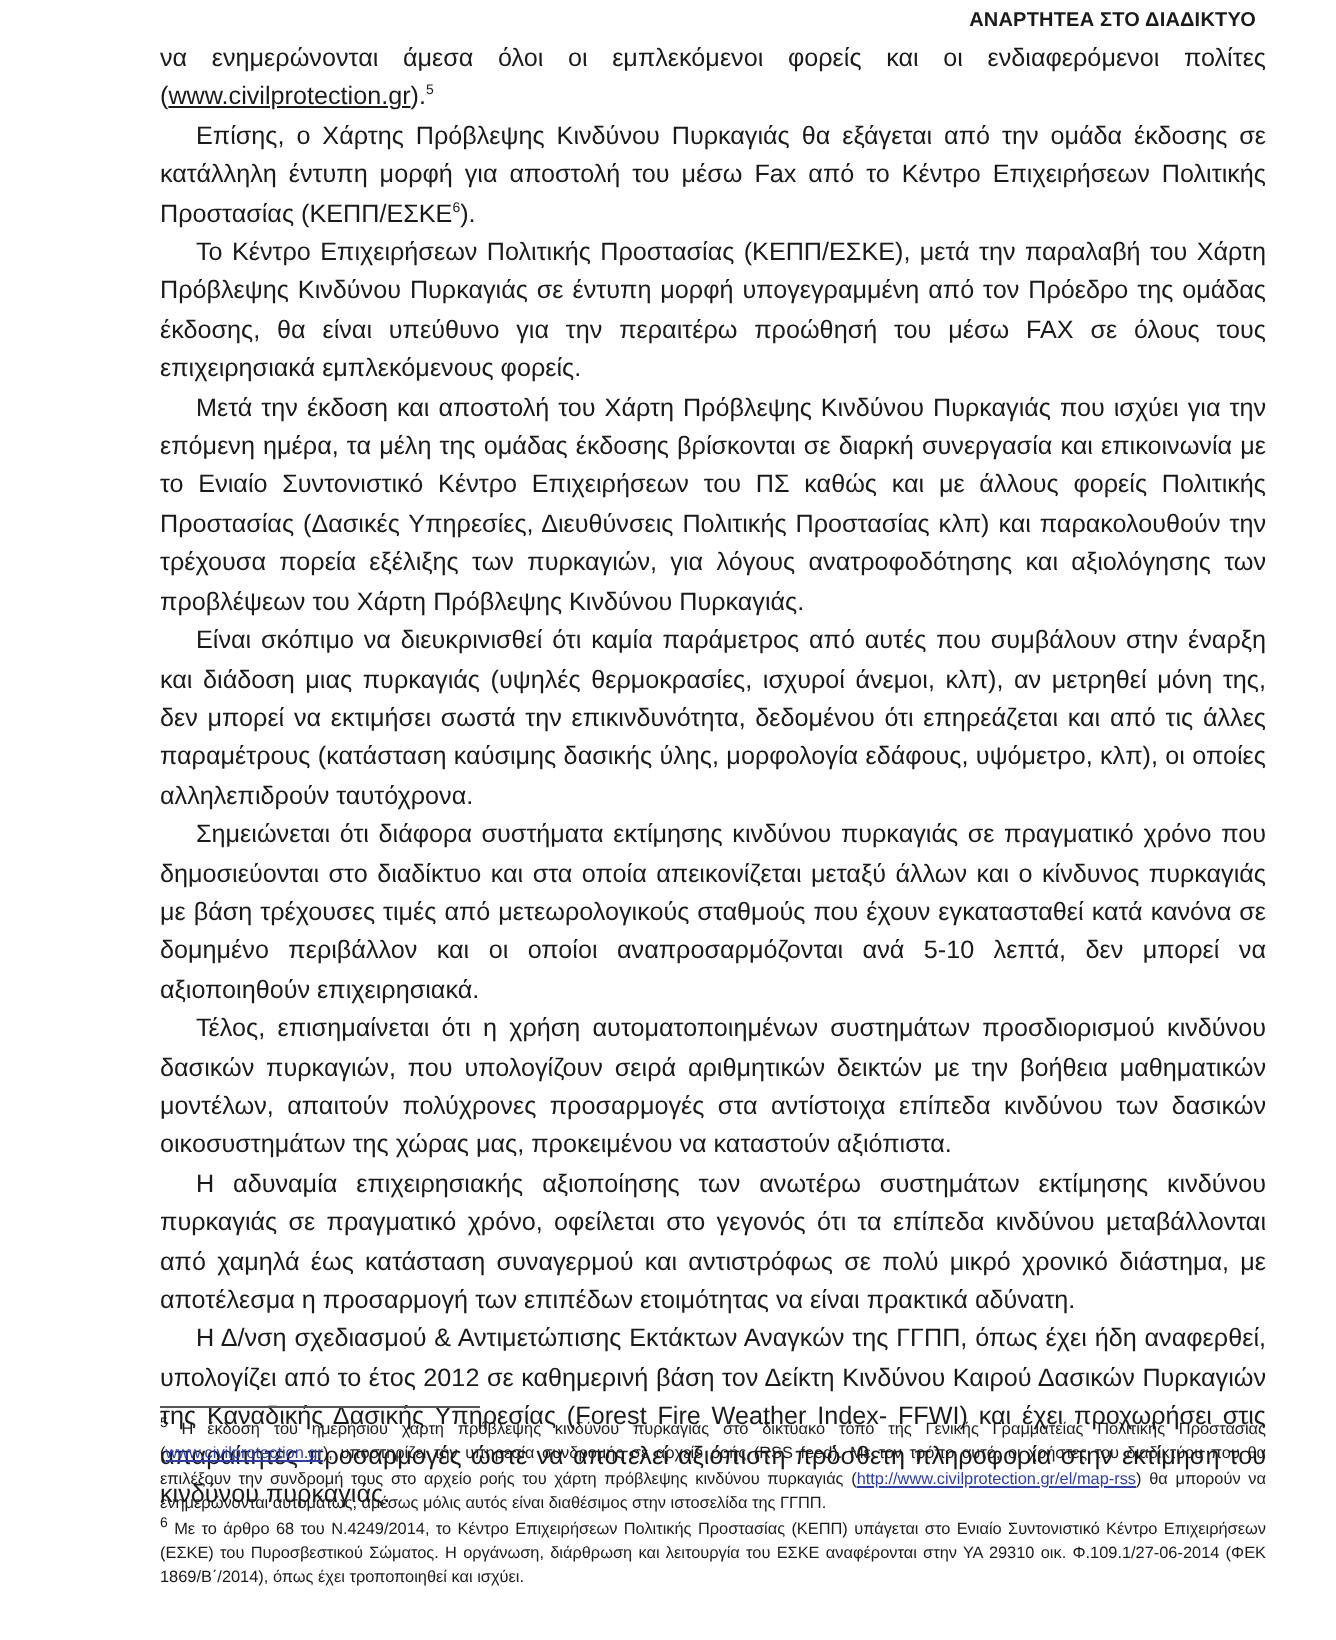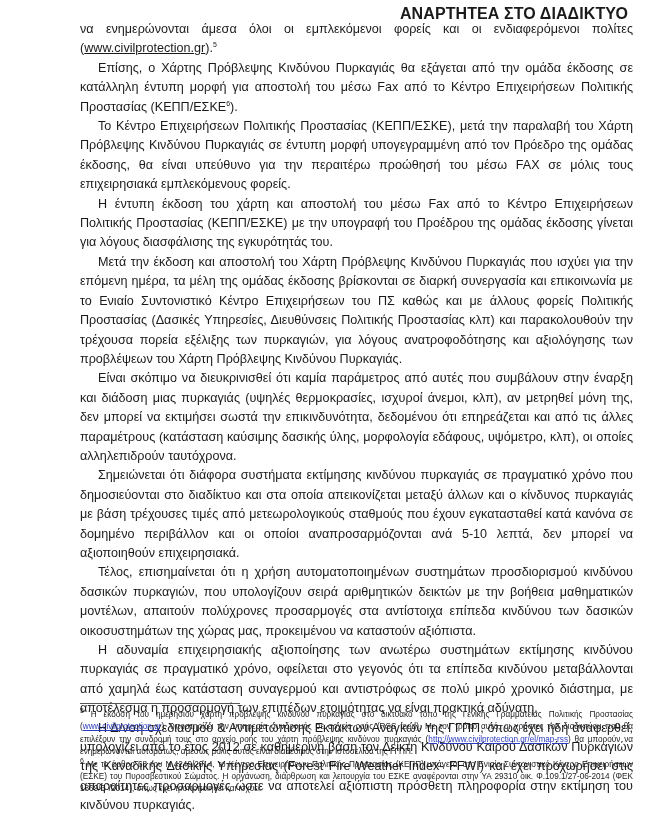--- a/index.html
+++ b/index.html
@@ -10,7 +10,7 @@
   }
   .header {
     position: absolute; top: 5px; right: 40px;
-    font-weight: bold; font-size: 16px; letter-spacing: 0.1px;
+    font-weight: bold; font-size: 10px; letter-spacing: 0.1px;
   }
   .content {
     position: absolute; left: 80px; top: 20px; width: 553px;

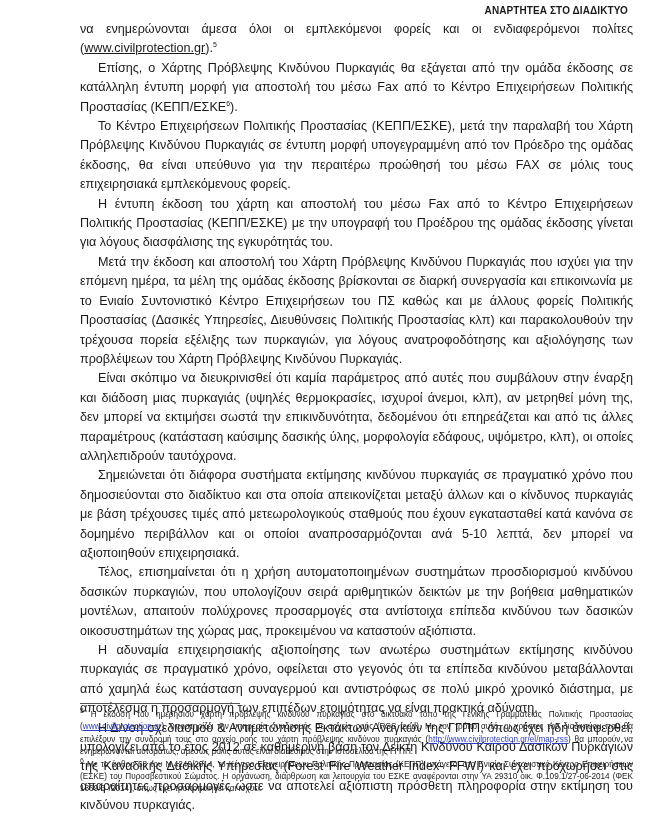--- a/index.html
+++ b/index.html
@@ -38,7 +38,7 @@
 
   <p class="para"><span>Επίσης, ο Χάρτης Πρόβλεψης Κινδύνου Πυρκαγιάς θα εξάγεται από την ομάδα έκδοσης σε κατάλληλη έντυπη μορφή για αποστολή του μέσω Fax από το Κέντρο Επιχειρήσεων Πολιτικής Προστασίας (ΚΕΠΠ/ΕΣΚΕ</span><sup>6</sup><span>).</span></p>
 
-  <p class="para">Το Κέντρο Επιχειρήσεων Πολιτικής Προστασίας (ΚΕΠΠ/ΕΣΚΕ), μετά την παραλαβή του Χάρτη Πρόβλεψης Κινδύνου Πυρκαγιάς σε έντυπη μορφή υπογεγραμμένη από τον Πρόεδρο της ομάδας έκδοσης, θα είναι υπεύθυνο για την περαιτέρω προώθησή του μέσω FAX σε μόλις τους επιχειρησιακά εμπλεκόμενους φορείς.</p>
+  <p class="para">Το Κέντρο Επιχειρήσεων Πολιτικής Προστασίας (ΚΕΠΠ/ΕΣΚΕ), μετά την παραλαβή του Χάρτη Πρόβλεψης Κινδύνου Πυρκαγιάς σε έντυπη μορφή υπογεγραμμένη από τον Πρόεδρο της ομάδας έκδοσης, θα είναι υπεύθυνο για την περαιτέρω προώθησή του μέσω FAX σε όλους τους επιχειρησιακά εμπλεκόμενους φορείς.</p>
   <p class="para">Η έντυπη έκδοση του χάρτη και αποστολή του μέσω Fax από το Κέντρο Επιχειρήσεων Πολιτικής Προστασίας (ΚΕΠΠ/ΕΣΚΕ) με την υπογραφή του Προέδρου της ομάδας έκδοσης γίνεται για λόγους διασφάλισης της εγκυρότητάς του.</p>
   <p class="para">Μετά την έκδοση και αποστολή του Χάρτη Πρόβλεψης Κινδύνου Πυρκαγιάς που ισχύει για την επόμενη ημέρα, τα μέλη της ομάδας έκδοσης βρίσκονται σε διαρκή συνεργασία και επικοινωνία με το Ενιαίο Συντονιστικό Κέντρο Επιχειρήσεων του ΠΣ καθώς και με άλλους φορείς Πολιτικής Προστασίας (Δασικές Υπηρεσίες, Διευθύνσεις Πολιτικής Προστασίας κλπ) και παρακολουθούν την τρέχουσα πορεία εξέλιξης των πυρκαγιών, για λόγους ανατροφοδότησης και αξιολόγησης των προβλέψεων του Χάρτη Πρόβλεψης Κινδύνου Πυρκαγιάς.</p>
   <p class="para">Είναι σκόπιμο να διευκρινισθεί ότι καμία παράμετρος από αυτές που συμβάλουν στην έναρξη και διάδοση μιας πυρκαγιάς (υψηλές θερμοκρασίες, ισχυροί άνεμοι, κλπ), αν μετρηθεί μόνη της, δεν μπορεί να εκτιμήσει σωστά την επικινδυνότητα, δεδομένου ότι επηρεάζεται και από τις άλλες παραμέτρους (κατάσταση καύσιμης δασικής ύλης, μορφολογία εδάφους, υψόμετρο, κλπ), οι οποίες αλληλεπιδρούν ταυτόχρονα.</p>

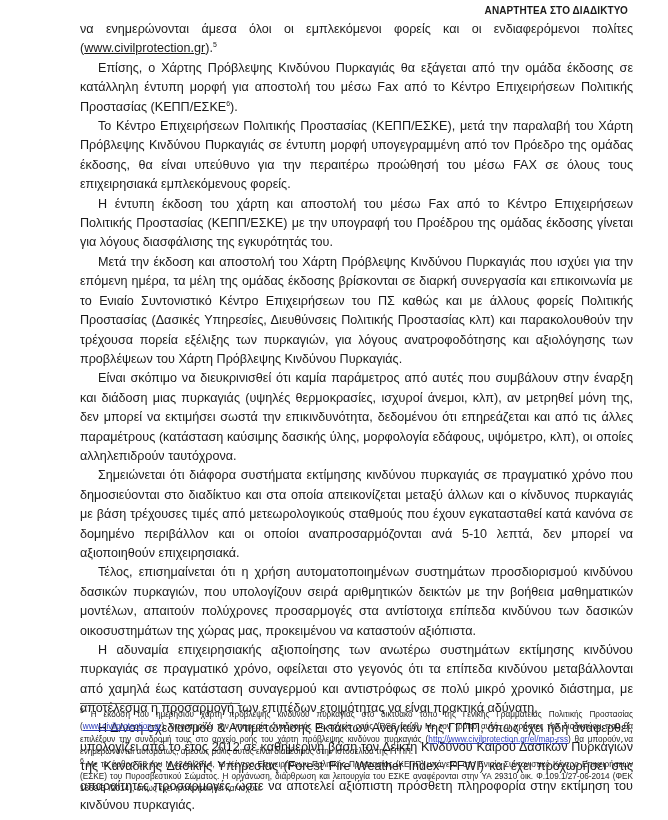--- a/index.html
+++ b/index.html
@@ -39,7 +39,6 @@
   <p class="para"><span>Επίσης, ο Χάρτης Πρόβλεψης Κινδύνου Πυρκαγιάς θα εξάγεται από την ομάδα έκδοσης σε κατάλληλη έντυπη μορφή για αποστολή του μέσω Fax από το Κέντρο Επιχειρήσεων Πολιτικής Προστασίας (ΚΕΠΠ/ΕΣΚΕ</span><sup>6</sup><span>).</span></p>
 
   <p class="para">Το Κέντρο Επιχειρήσεων Πολιτικής Προστασίας (ΚΕΠΠ/ΕΣΚΕ), μετά την παραλαβή του Χάρτη Πρόβλεψης Κινδύνου Πυρκαγιάς σε έντυπη μορφή υπογεγραμμένη από τον Πρόεδρο της ομάδας έκδοσης, θα είναι υπεύθυνο για την περαιτέρω προώθησή του μέσω FAX σε όλους τους επιχειρησιακά εμπλεκόμενους φορείς.</p>
-  <p class="para">Η έντυπη έκδοση του χάρτη και αποστολή του μέσω Fax από το Κέντρο Επιχειρήσεων Πολιτικής Προστασίας (ΚΕΠΠ/ΕΣΚΕ) με την υπογραφή του Προέδρου της ομάδας έκδοσης γίνεται για λόγους διασφάλισης της εγκυρότητάς του.</p>
   <p class="para">Μετά την έκδοση και αποστολή του Χάρτη Πρόβλεψης Κινδύνου Πυρκαγιάς που ισχύει για την επόμενη ημέρα, τα μέλη της ομάδας έκδοσης βρίσκονται σε διαρκή συνεργασία και επικοινωνία με το Ενιαίο Συντονιστικό Κέντρο Επιχειρήσεων του ΠΣ καθώς και με άλλους φορείς Πολιτικής Προστασίας (Δασικές Υπηρεσίες, Διευθύνσεις Πολιτικής Προστασίας κλπ) και παρακολουθούν την τρέχουσα πορεία εξέλιξης των πυρκαγιών, για λόγους ανατροφοδότησης και αξιολόγησης των προβλέψεων του Χάρτη Πρόβλεψης Κινδύνου Πυρκαγιάς.</p>
   <p class="para">Είναι σκόπιμο να διευκρινισθεί ότι καμία παράμετρος από αυτές που συμβάλουν στην έναρξη και διάδοση μιας πυρκαγιάς (υψηλές θερμοκρασίες, ισχυροί άνεμοι, κλπ), αν μετρηθεί μόνη της, δεν μπορεί να εκτιμήσει σωστά την επικινδυνότητα, δεδομένου ότι επηρεάζεται και από τις άλλες παραμέτρους (κατάσταση καύσιμης δασικής ύλης, μορφολογία εδάφους, υψόμετρο, κλπ), οι οποίες αλληλεπιδρούν ταυτόχρονα.</p>
   <p class="para">Σημειώνεται ότι διάφορα συστήματα εκτίμησης κινδύνου πυρκαγιάς σε πραγματικό χρόνο που δημοσιεύονται στο διαδίκτυο και στα οποία απεικονίζεται μεταξύ άλλων και ο κίνδυνος πυρκαγιάς με βάση τρέχουσες τιμές από μετεωρολογικούς σταθμούς που έχουν εγκατασταθεί κατά κανόνα σε δομημένο περιβάλλον και οι οποίοι αναπροσαρμόζονται ανά 5-10 λεπτά, δεν μπορεί να αξιοποιηθούν επιχειρησιακά.</p>

